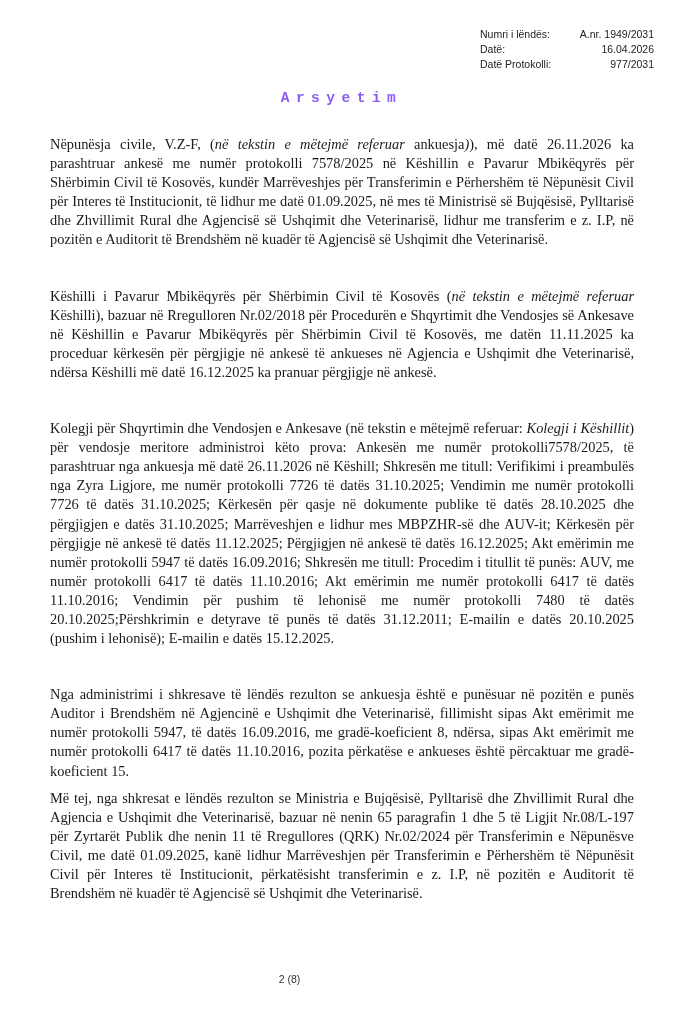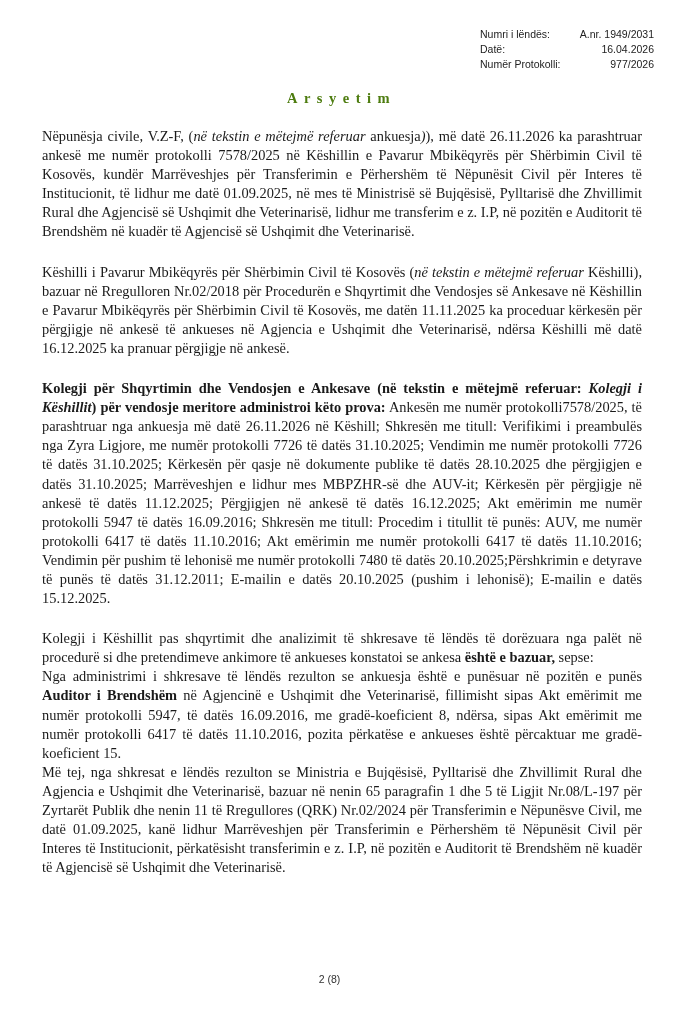--- a/index.html
+++ b/index.html
@@ -39,7 +39,7 @@
     <span>16.04.2026</span>
   </div>
   <div class="meta-row">
-    <span>Numër Protokolli:</span>
+    <span>Datë Protokolli:</span>
     <span>977/2026</span>
   </div>
 </div>

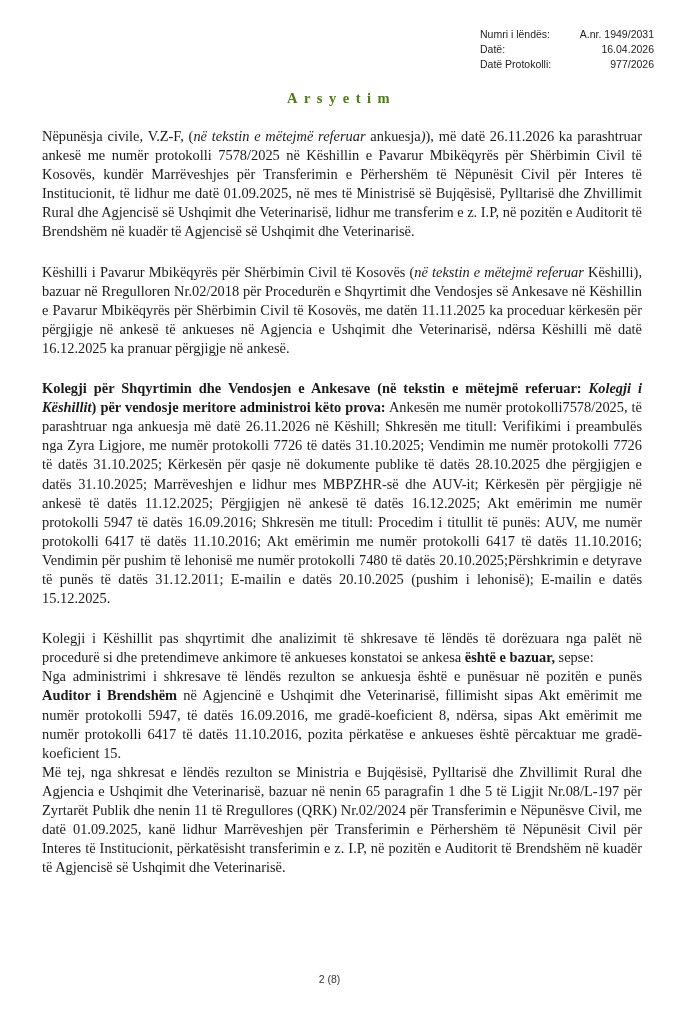--- a/index.html
+++ b/index.html
@@ -40,7 +40,7 @@
   </div>
   <div class="meta-row">
     <span>Datë Protokolli:</span>
-    <span>977/2026</span>
+    <span>977/2031</span>
   </div>
 </div>
 

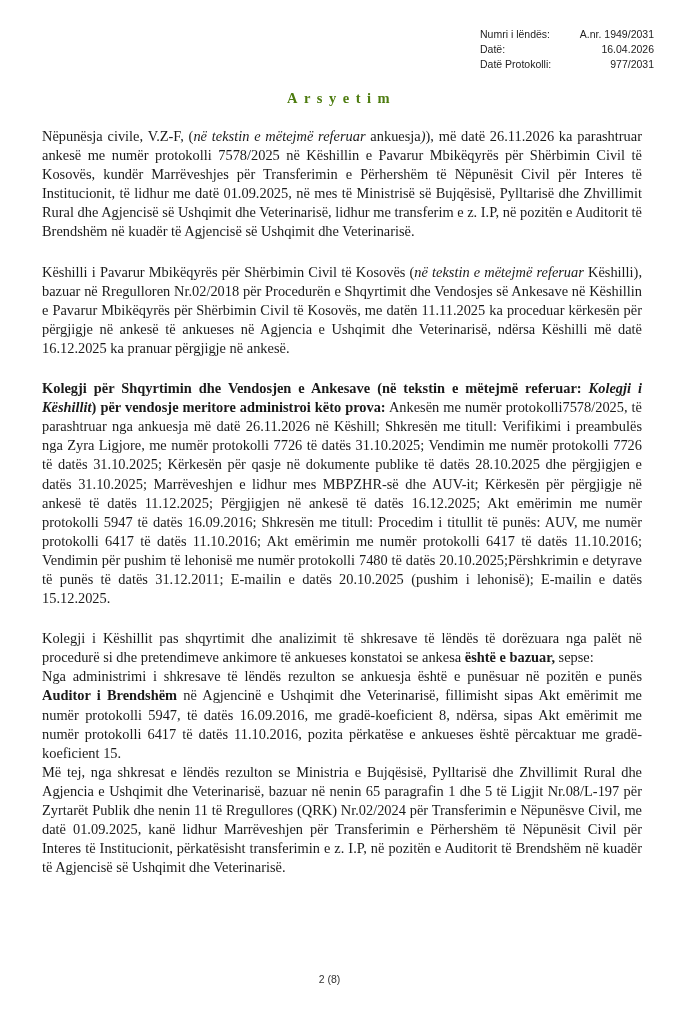--- a/index.html
+++ b/index.html
@@ -11,7 +11,7 @@
   .meta-row { display: flex; justify-content: space-between; }
   .title {
     position: absolute; top: 90px; left: 0; width: 683px; text-align: center;
-    font-family: Liberation Serif, serif; font-weight: bold; font-size: 14.5px; letter-spacing: 6.5px; color: #4d7c0f;
+    font-family: Liberation Mono, monospace; font-weight: bold; font-size: 14.5px; letter-spacing: 6.5px; color: #8b5cf6;
   }
   .body-text {
     position: absolute; left: 42px; width: 600px; top: 127px;

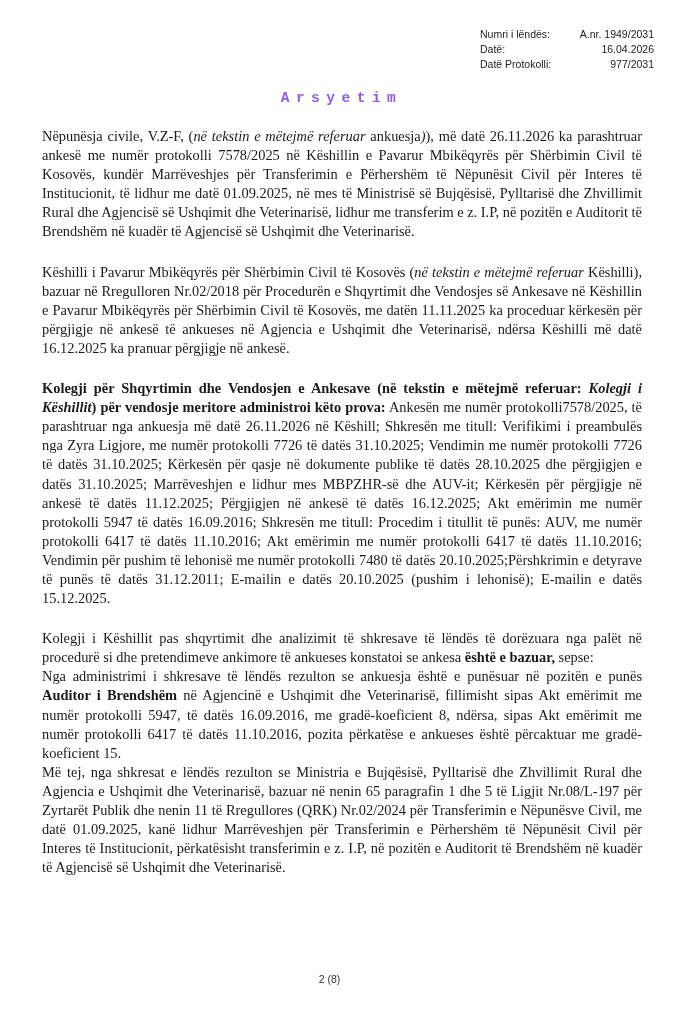--- a/index.html
+++ b/index.html
@@ -17,7 +17,7 @@
     position: absolute; left: 42px; width: 600px; top: 127px;
     font-family: "Liberation Serif", serif; font-size: 14.4px; line-height: 19.1px; text-align: justify;
   }
-  .body-text p { margin: 0; }
+  .body-text p { margin: 8px; }
   .gap-lg { height: 21px; }
   i { font-style: italic; }
   b { font-weight: bold; }

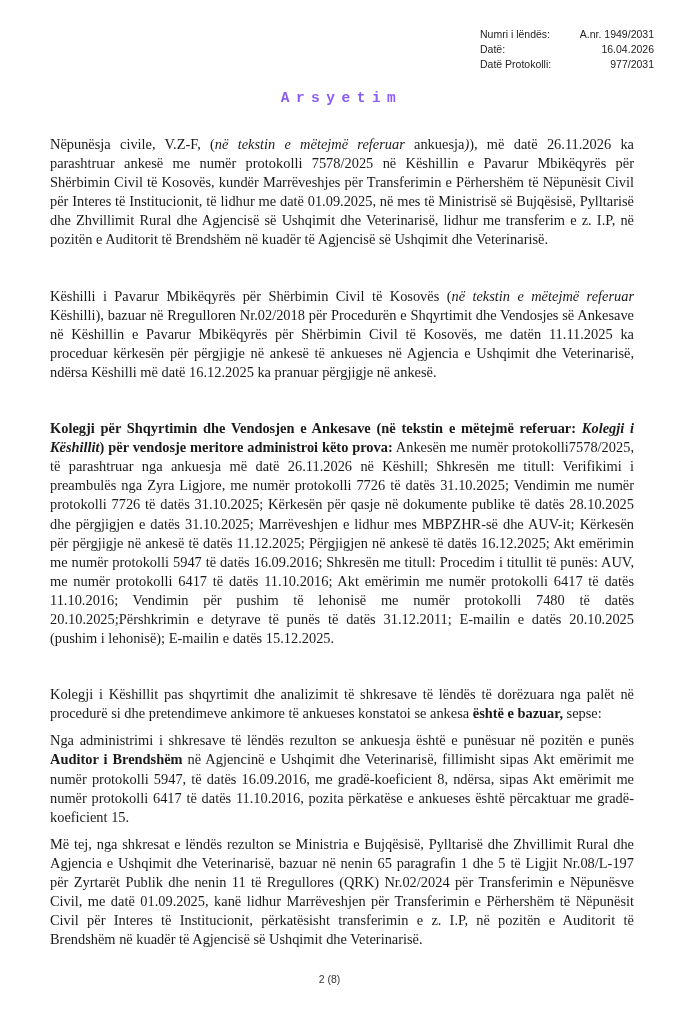--- a/index.html
+++ b/index.html
@@ -20,7 +20,7 @@
   .body-text p { margin: 8px; }
   .gap-lg { height: 21px; }
   i { font-style: italic; }
-  b { font-weight: bold; }
+  b { font-weight: normal; }
   .footer {
     position: absolute; top: 973px; left: 0; width: 579px; text-align: center;
     font-family: "Liberation Sans", sans-serif; font-size: 10.5px; color: #333; padding-left: 40px;

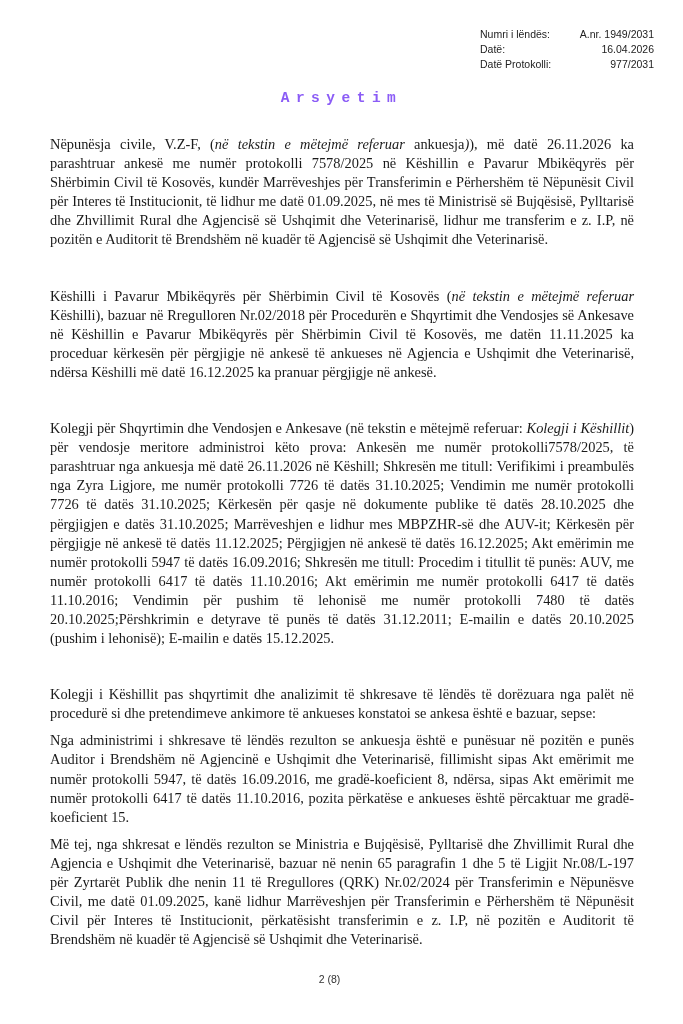--- a/index.html
+++ b/index.html
@@ -59,7 +59,6 @@
 
   <div class="gap-lg"></div>
 
-  <p><span>Kolegji i Këshillit pas shqyrtimit dhe analizimit të shkresave të lëndës të dorëzuara nga palët në procedurë si dhe pretendimeve ankimore të ankueses konstatoi se ankesa </span><b>është e bazuar,</b><span> sepse:</span></p>
 
   <p><span>Nga administrimi i shkresave të lëndës rezulton se ankuesja është e punësuar në pozitën e punës </span><b>Auditor i Brendshëm</b><span> në Agjencinë e Ushqimit dhe Veterinarisë, fillimisht sipas Akt emërimit me numër protokolli 5947, të datës 16.09.2016, me gradë-koeficient 8, ndërsa, sipas Akt emërimit me numër protokolli 6417 të datës 11.10.2016, pozita përkatëse e ankueses është përcaktuar me gradë-koeficient 15.</span></p>
 

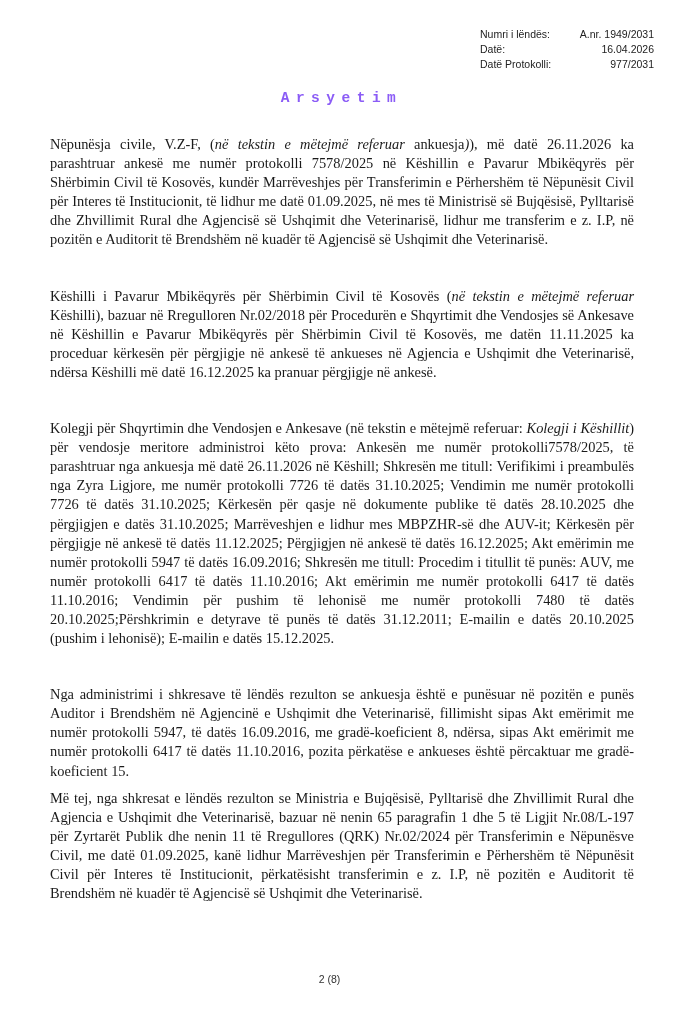--- a/index.html
+++ b/index.html
@@ -23,7 +23,7 @@
   b { font-weight: normal; }
   .footer {
     position: absolute; top: 973px; left: 0; width: 579px; text-align: center;
-    font-family: "Liberation Sans", sans-serif; font-size: 10.5px; color: #333; padding-left: 40px;
+    font-family: "Liberation Sans", sans-serif; font-size: 10.5px; color: #333;
   }
 </style>
 </head>

